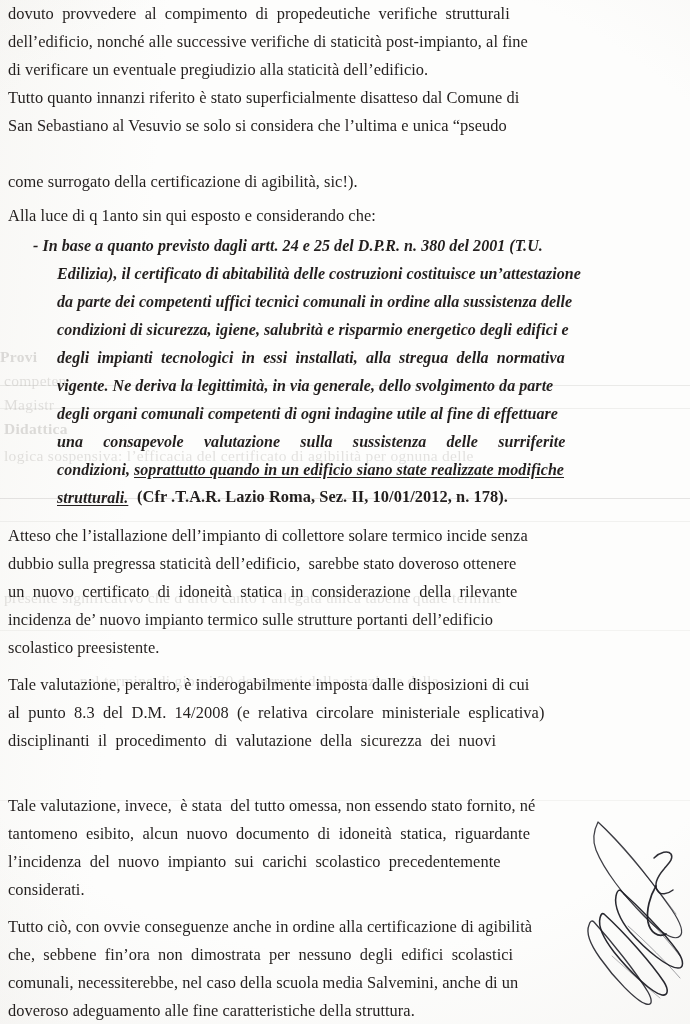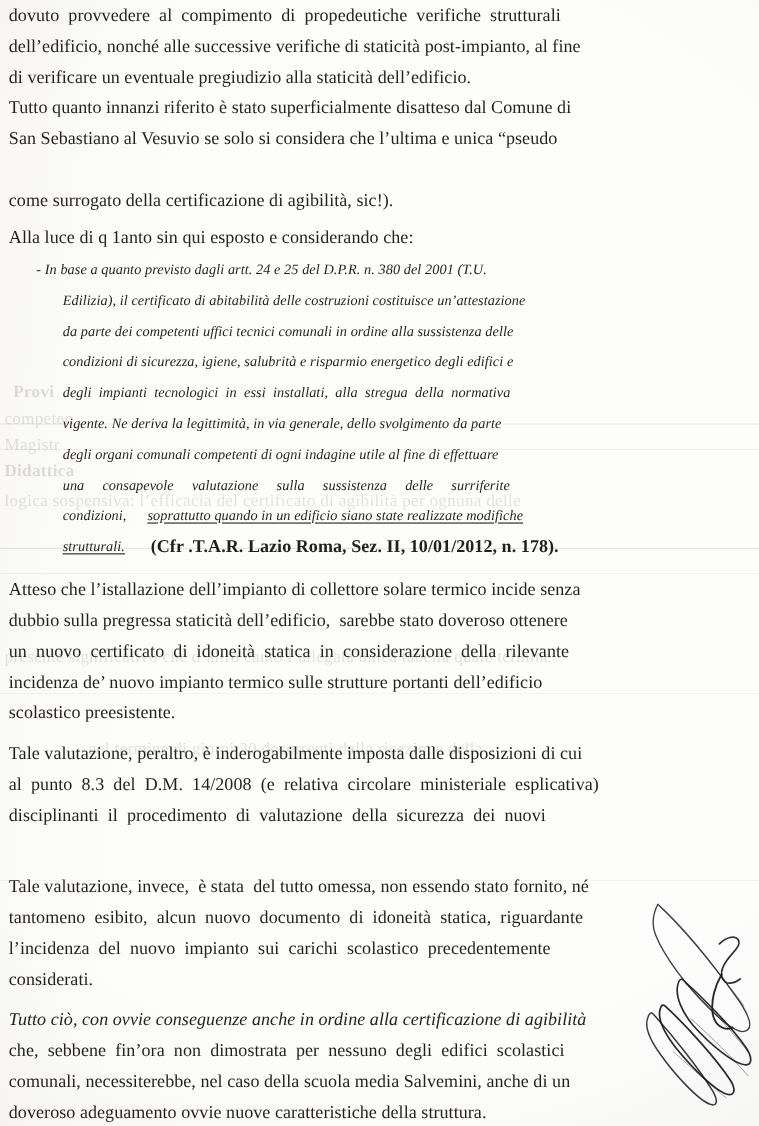--- a/index.html
+++ b/index.html
@@ -64,7 +64,7 @@
   .it { font-style: italic; }
   .bd { font-weight: bold; }
   .ul { text-decoration: underline; text-underline-offset: 2px; }
-  .sm { font-size: 13px; }
+  .sm { font-size: 16px; font-weight: bold; }
 
   #signature {
     position: absolute;

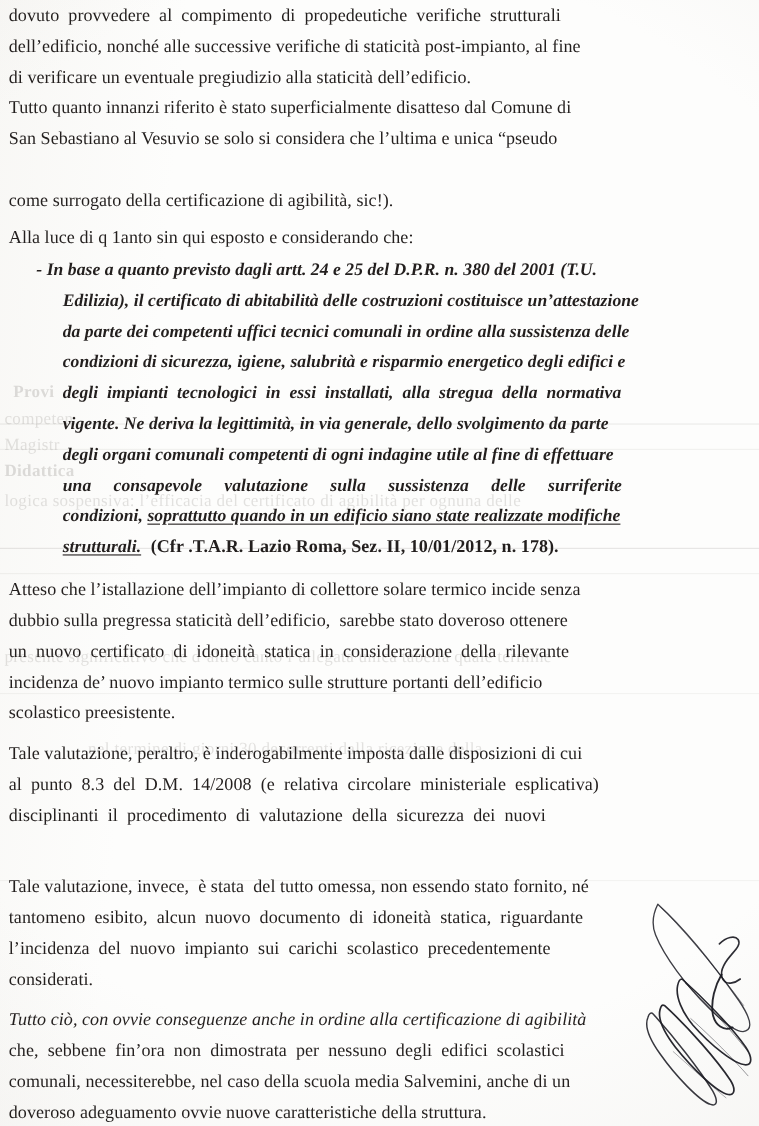--- a/index.html
+++ b/index.html
@@ -89,7 +89,7 @@
   <div class="seam" style="top:630px;  opacity:.30;"></div>
   <div class="seam" style="top:800px;  opacity:.30;"></div>
 
-  <div class="ghost b" style="left:12px;  top:348px;">Provi</div>
+  <div class="ghost b" style="left:0;  top:348px;">Provi</div>
   <div class="ghost" style="left:4px;  top:372px;">competen</div>
   <div class="ghost" style="left:4px;  top:396px;">Magistr</div>
   <div class="ghost b" style="left:4px;  top:420px;">Didattica</div>

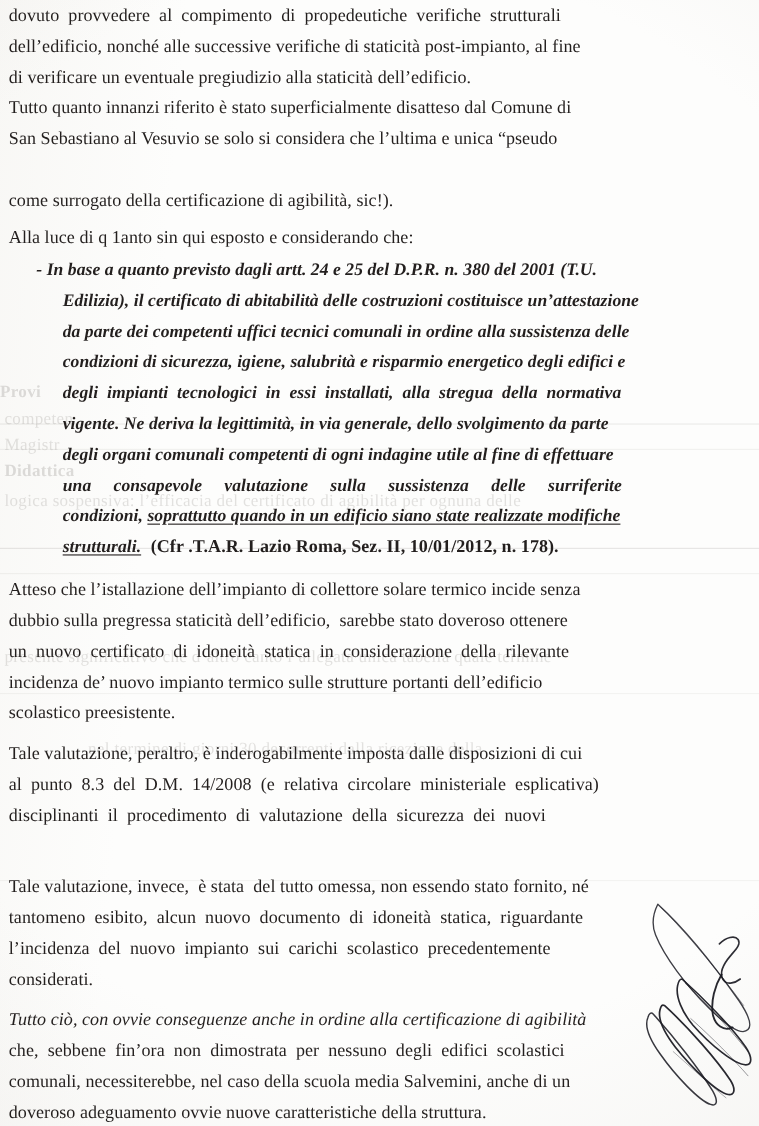--- a/index.html
+++ b/index.html
@@ -139,7 +139,7 @@
     <div class="line" style="left:8px; top:854px;">l’incidenza  del  nuovo  impianto  sui  carichi  scolastico  precedentemente</div>
     <div class="line" style="left:8px; top:882px;">considerati.</div>
 
-    <div class="line" style="left:8px; top:919px;font-style:italic;">Tutto ciò, con ovvie conseguenze anche in ordine alla certificazione di agibilità</div>
+    <div class="line" style="left:8px; top:919px;">Tutto ciò, con ovvie conseguenze anche in ordine alla certificazione di agibilità</div>
     <div class="line" style="left:8px; top:947px;">che,  sebbene  fin’ora  non  dimostrata  per  nessuno  degli  edifici  scolastici</div>
     <div class="line" style="left:8px; top:975px;">comunali, necessiterebbe, nel caso della scuola media Salvemini, anche di un</div>
     <div class="line" style="left:8px; top:1003px;">doveroso adeguamento ovvie nuove caratteristiche della struttura.</div>

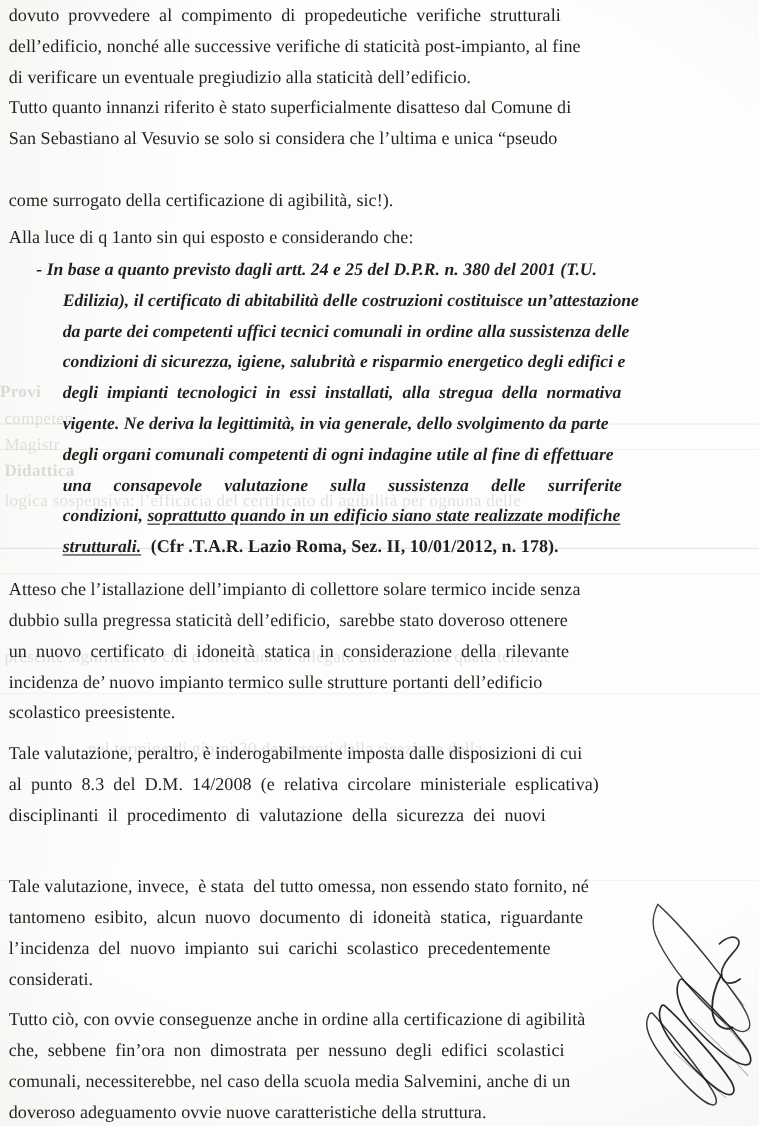--- a/index.html
+++ b/index.html
@@ -142,7 +142,7 @@
     <div class="line" style="left:8px; top:919px;">Tutto ciò, con ovvie conseguenze anche in ordine alla certificazione di agibilità</div>
     <div class="line" style="left:8px; top:947px;">che,  sebbene  fin’ora  non  dimostrata  per  nessuno  degli  edifici  scolastici</div>
     <div class="line" style="left:8px; top:975px;">comunali, necessiterebbe, nel caso della scuola media Salvemini, anche di un</div>
-    <div class="line" style="left:8px; top:1003px;">doveroso adeguamento ovvie nuove caratteristiche della struttura.</div>
+    <div class="line" style="left:8px; top:1003px;">doveroso adeguamento alle fine caratteristiche della struttura.</div>
 
   </div>
 

